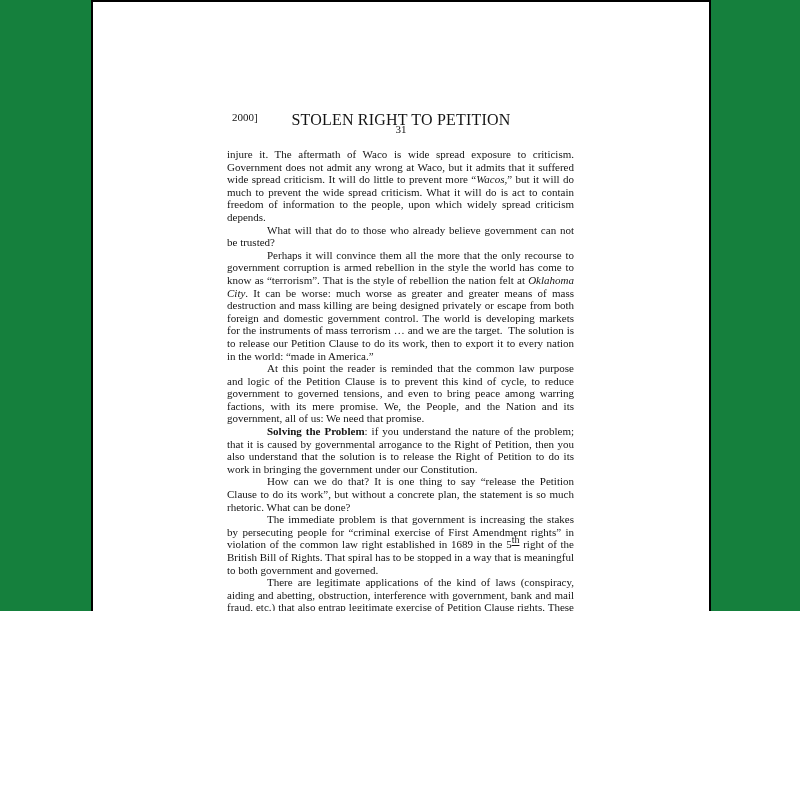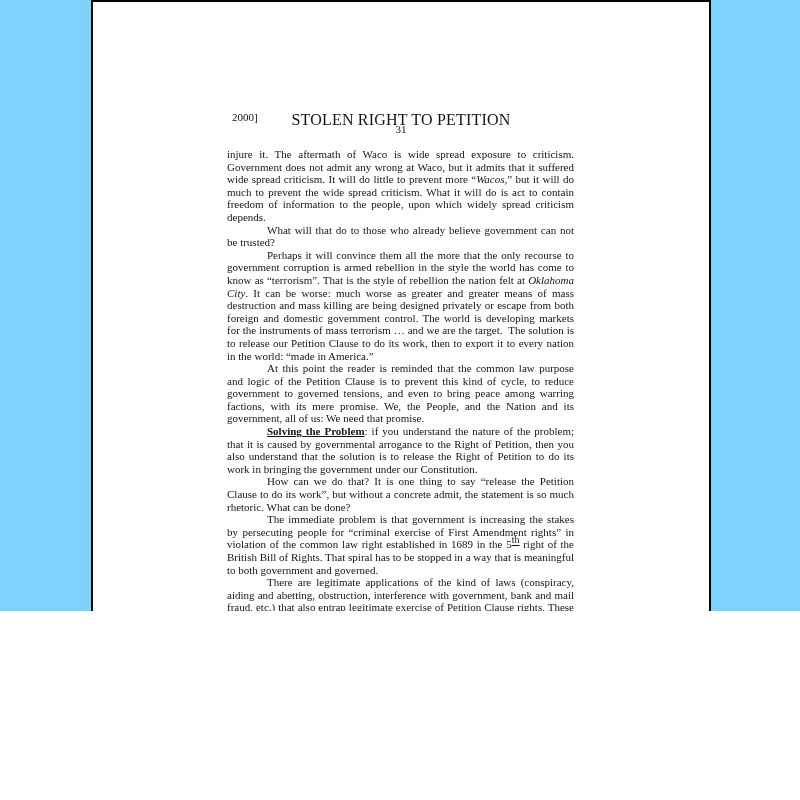--- a/index.html
+++ b/index.html
@@ -14,7 +14,7 @@
     position: relative;
     width: 800px;
     height: 611px;
-    background: #7dd3fc;
+    background: #15803d;
     overflow: hidden;
   }
   .page {

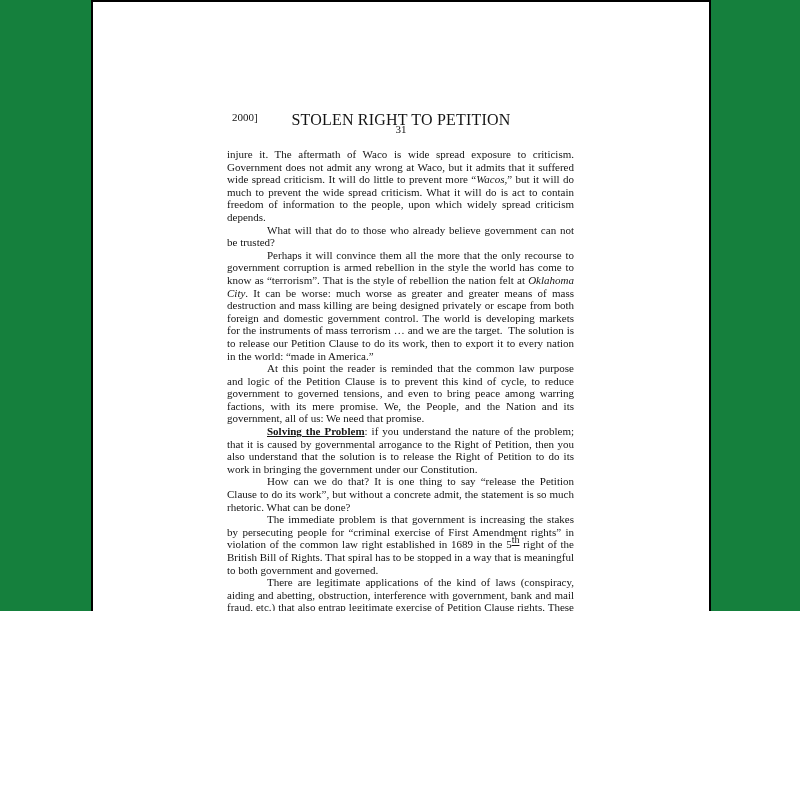--- a/index.html
+++ b/index.html
@@ -77,7 +77,7 @@
     text-indent: 40px;
   }
   .body-text i { font-style: italic; }
-  .body-text b { font-weight: bold; text-decoration: underline; }
+  .body-text b { font-weight: bold; }
   .body-text sup {
     font-size: 10px;
     line-height: 0;

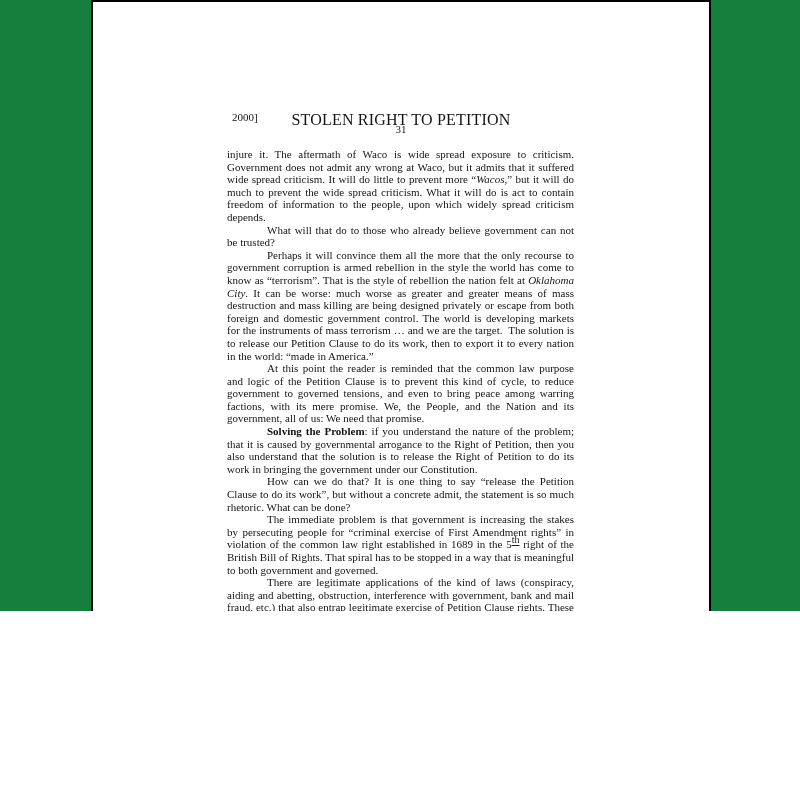--- a/index.html
+++ b/index.html
@@ -113,7 +113,7 @@
         <p class="indent"><span>Perhaps it will convince them all the more that the only recourse to government corruption is armed rebellion in the style the world has come to know as “terrorism”. That is the style of rebellion the nation felt at </span><i>Oklahoma City</i><span>. It can be worse: much worse as greater and greater means of mass destruction and mass killing are being designed privately or escape from both foreign and domestic government control. The world is developing markets for the instruments of mass terrorism … and we are the target.&nbsp; The solution is to release our Petition Clause to do its work, then to export it to every nation in the world: “made in America.”</span></p>
         <p class="indent"><span>At this point the reader is reminded that the common law purpose and logic of the Petition Clause is to prevent this kind of cycle, to reduce government to governed tensions, and even to bring peace among warring factions, with its mere promise. We, the People, and the Nation and its government, all of us: We need that promise.</span></p>
         <p class="indent"><b>Solving the Problem</b><span>: if you understand the nature of the problem; that it is caused by governmental arrogance to the Right of Petition, then you also understand that the solution is to release the Right of Petition to do its work in bringing the government under our Constitution.</span></p>
-        <p class="indent"><span>How can we do that? It is one thing to say “release the Petition Clause to do its work”, but without a concrete admit, the statement is so much rhetoric. What can be done?</span></p>
+        <p class="indent"><span>How can we do that? It is one thing to say “release the Petition Clause to do its work”, but without a concrete plan, the statement is so much rhetoric. What can be done?</span></p>
         <p class="indent"><span>The immediate problem is that government is increasing the stakes by persecuting people for “criminal exercise of First Amendment rights” in violation of the common law right established in 1689 in the 5</span><sup>th</sup><span> right of the British Bill of Rights. That spiral has to be stopped in a way that is meaningful to both government and governed.</span></p>
         <p class="indent"><span>There are legitimate applications of the kind of laws (conspiracy, aiding and abetting, obstruction, interference with government, bank and mail fraud, etc.) that also entrap legitimate exercise of Petition Clause rights. These laws chill and punish the most important political expression there is: political dissent to government oppression. But there is no practical way to throw all of those statutes or applications out as unconstitutional, even though they chill the First Amendment and are in that application, overly broad and vague.</span></p>
         <p class="indent"><span>The normal mechanism for testing these applications is to wait until</span></p>

